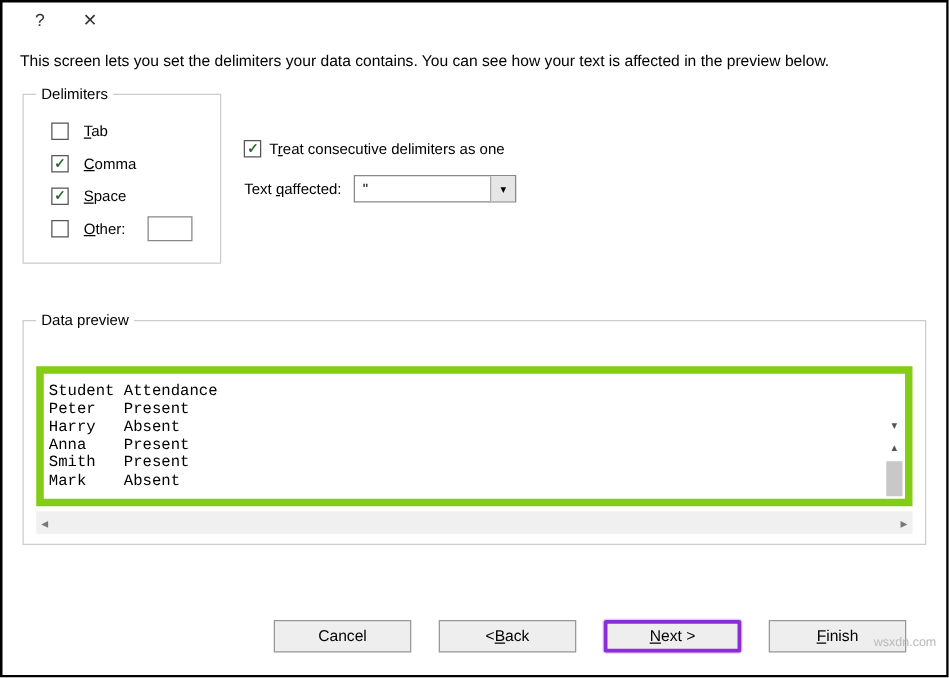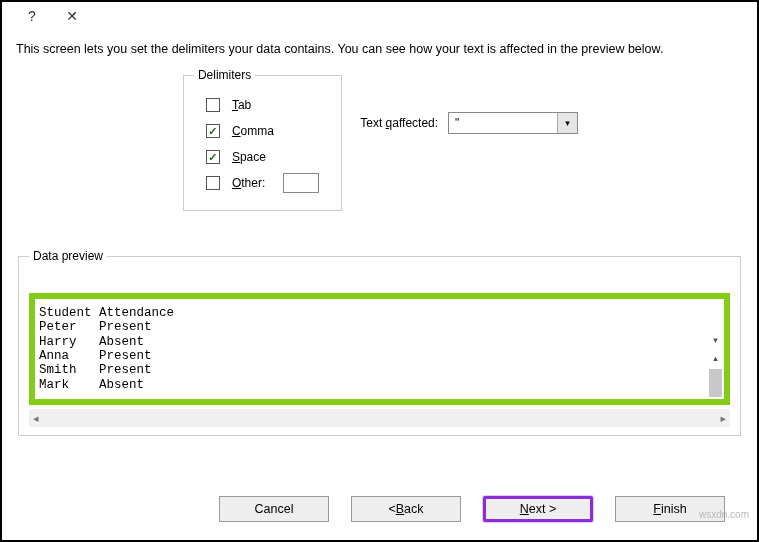--- a/index.html
+++ b/index.html
@@ -41,7 +41,7 @@
   flex-direction: column;
 }
 .desc { margin: 4px 0 12px 0; font-size: 12.5px; }
-.row1 { display: flex; align-items: flex-start; gap: 16px; justify-content: center; }
+.row1 { display: flex; align-items: flex-start; gap: 16px; }
 fieldset.delims {
   border: 1px solid #ccc;
   padding: 8px 10px 12px 10px;

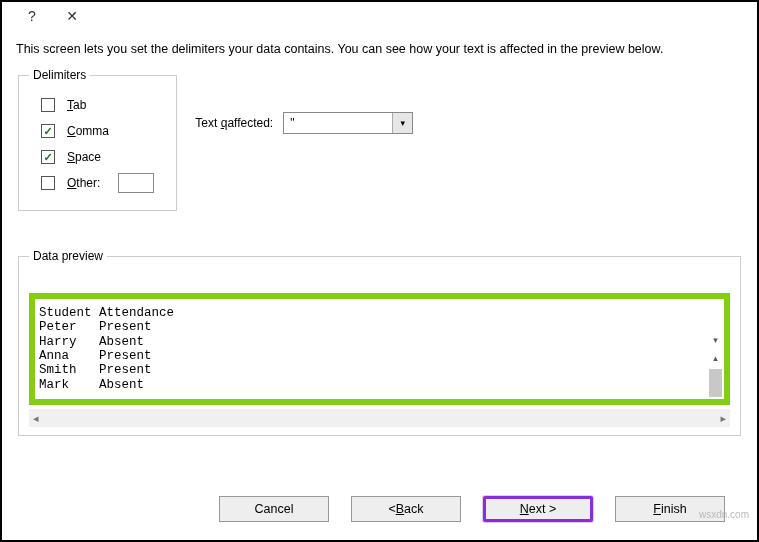--- a/index.html
+++ b/index.html
@@ -228,6 +228,10 @@
       </fieldset>
 
       <div class="opts">
+        <div class="treat-row">
+          <span class="cb checked"></span>
+          <span class="cb-label underline-first"><span>T</span><span class="ul">r</span><span>eat consecutive delimiters as one</span></span>
+        </div>
         <div class="qual-row">
           <span class="underline-first"><span>Text </span><span class="ul">q</span><span>affected:</span></span>
           <div class="qual-select">

